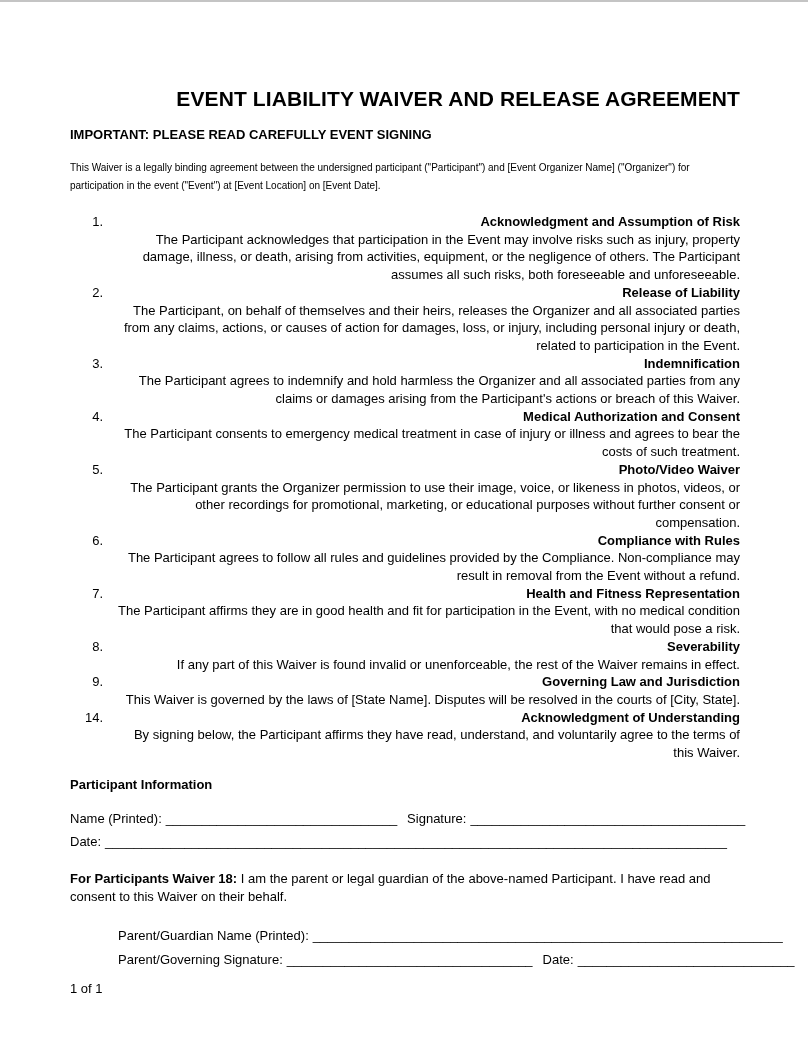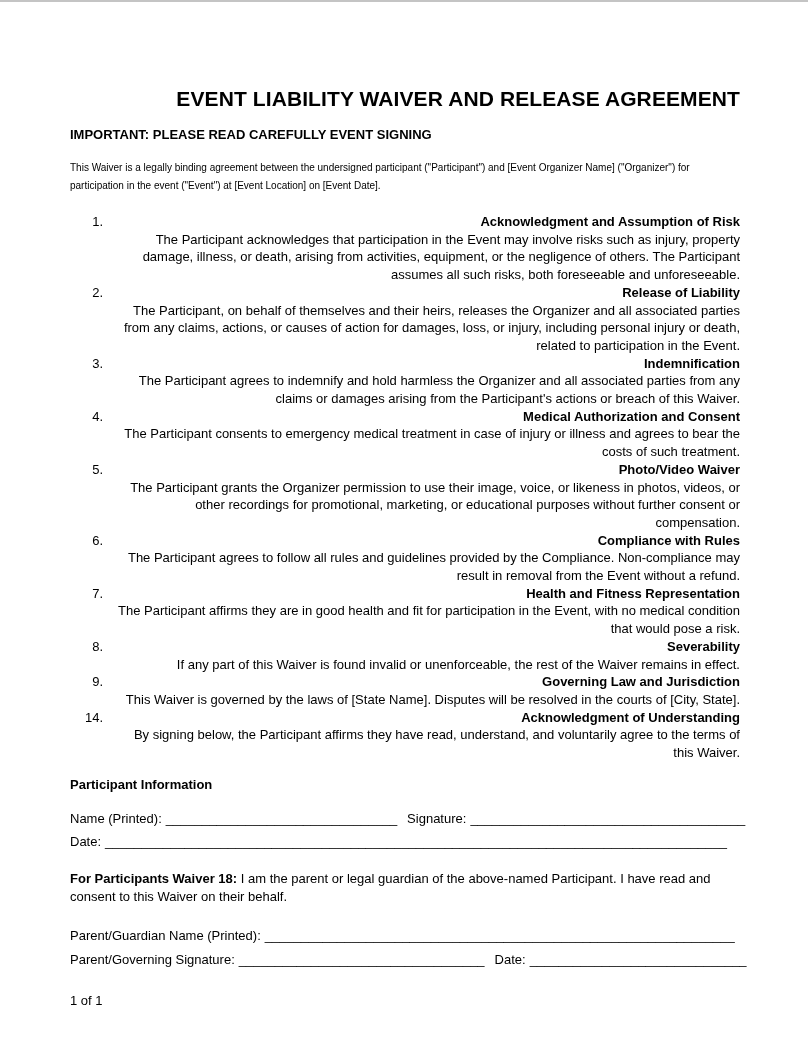--- a/index.html
+++ b/index.html
@@ -102,6 +102,7 @@
   }
   .guardian-block {
     margin-top: 18px;
+    margin-left: 48px;
   }
   .guardian-block .sig-line {
     line-height: 24px;

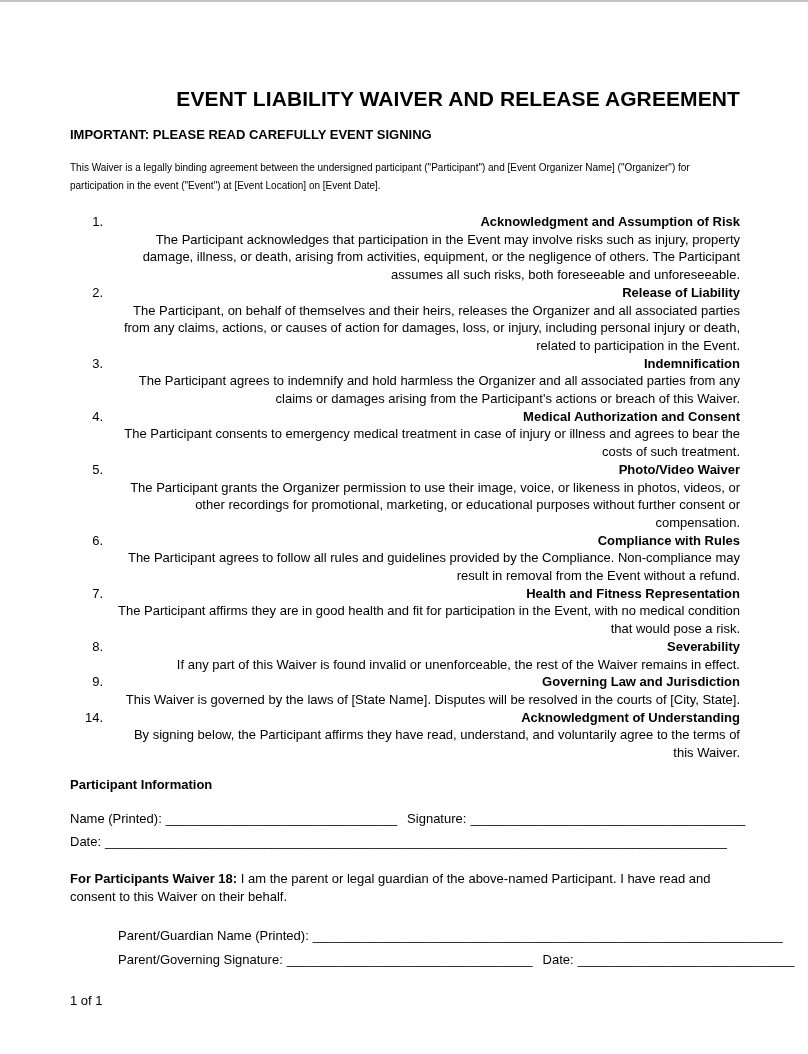--- a/index.html
+++ b/index.html
@@ -108,7 +108,7 @@
     line-height: 24px;
   }
   .footer {
-    margin-top: 20px;
+    margin-top: 8px;
     font-size: 13px;
     line-height: 18px;
   }

